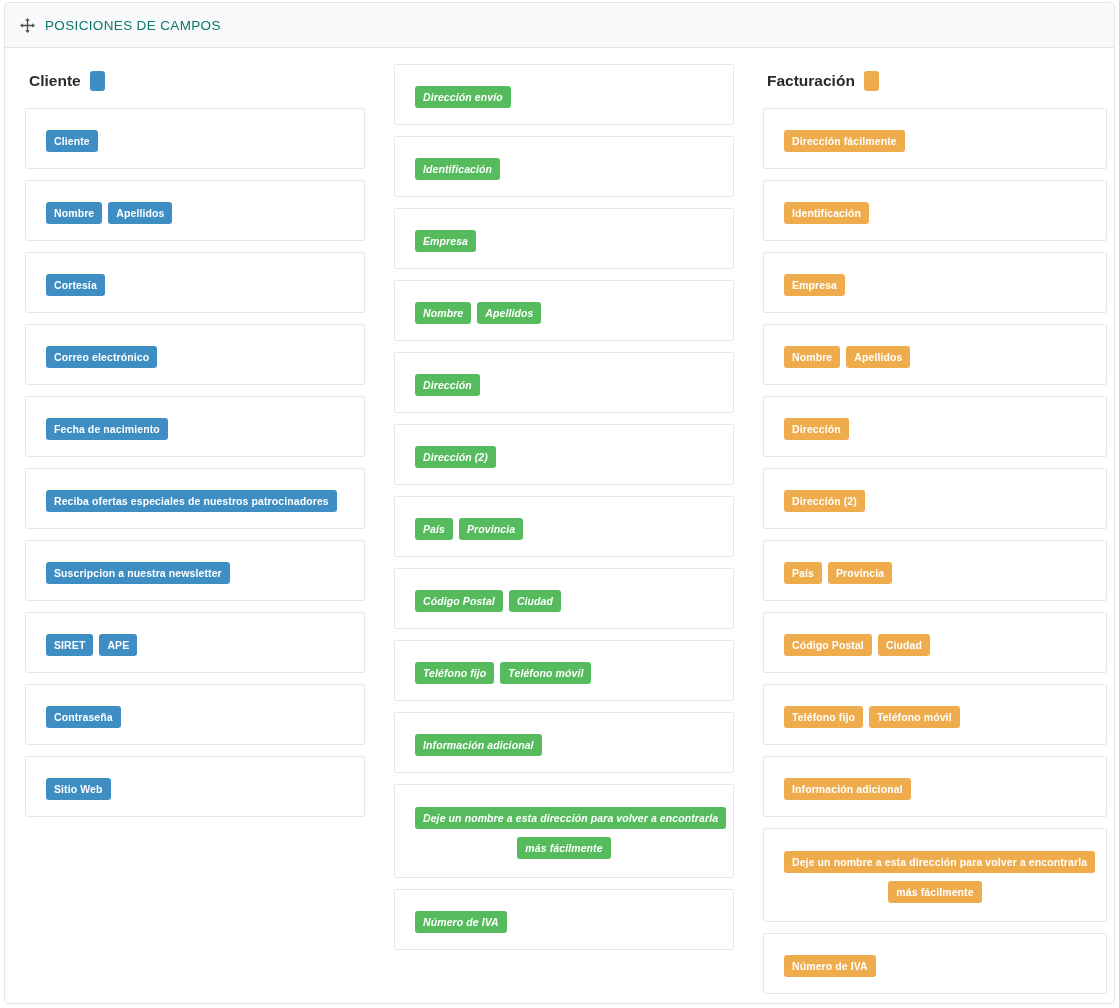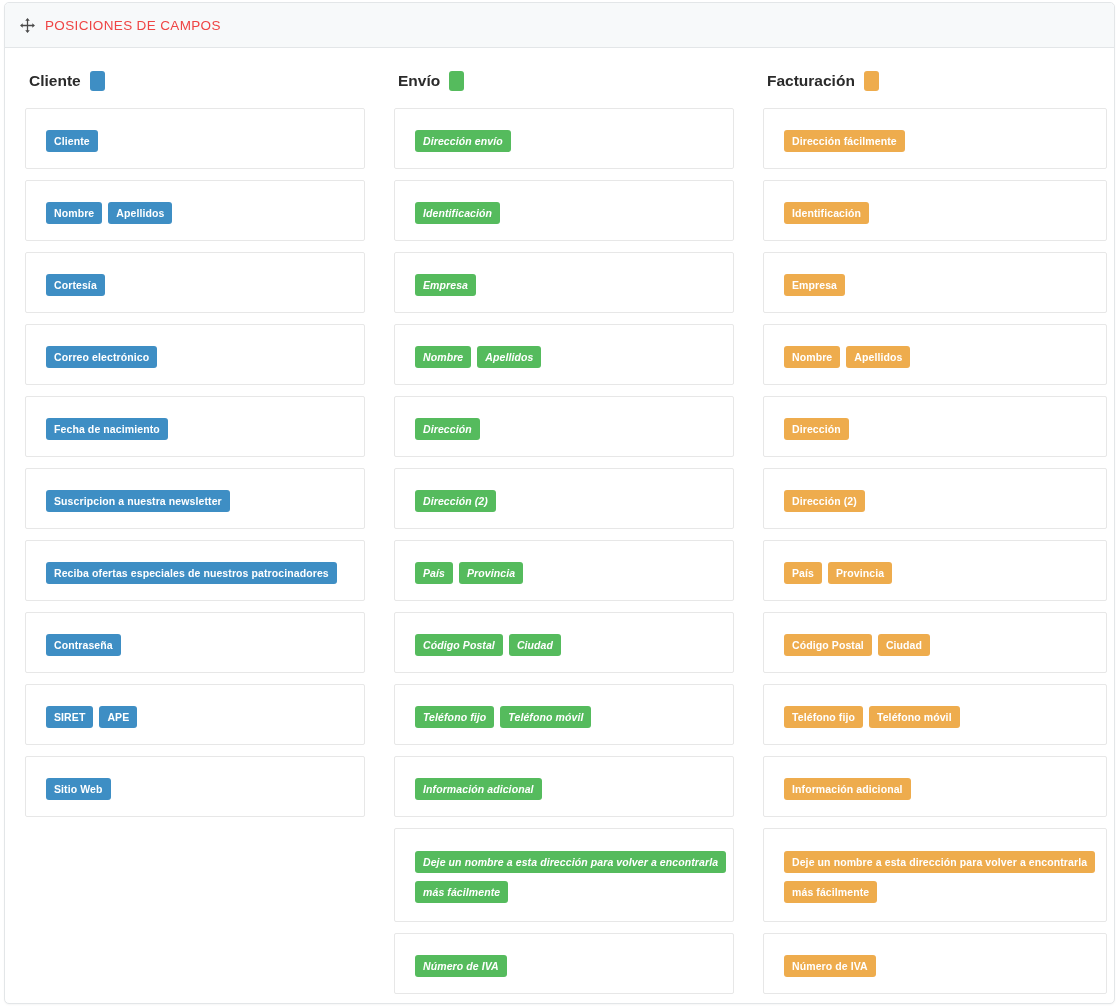--- a/index.html
+++ b/index.html
@@ -52,7 +52,7 @@
   .panel-title {
     font-size: 13.5px;
     letter-spacing: 0.35px;
-    color: #ef4444;
+    color: #0f766e;
     font-weight: 400;
     text-transform: uppercase;
     white-space: nowrap;

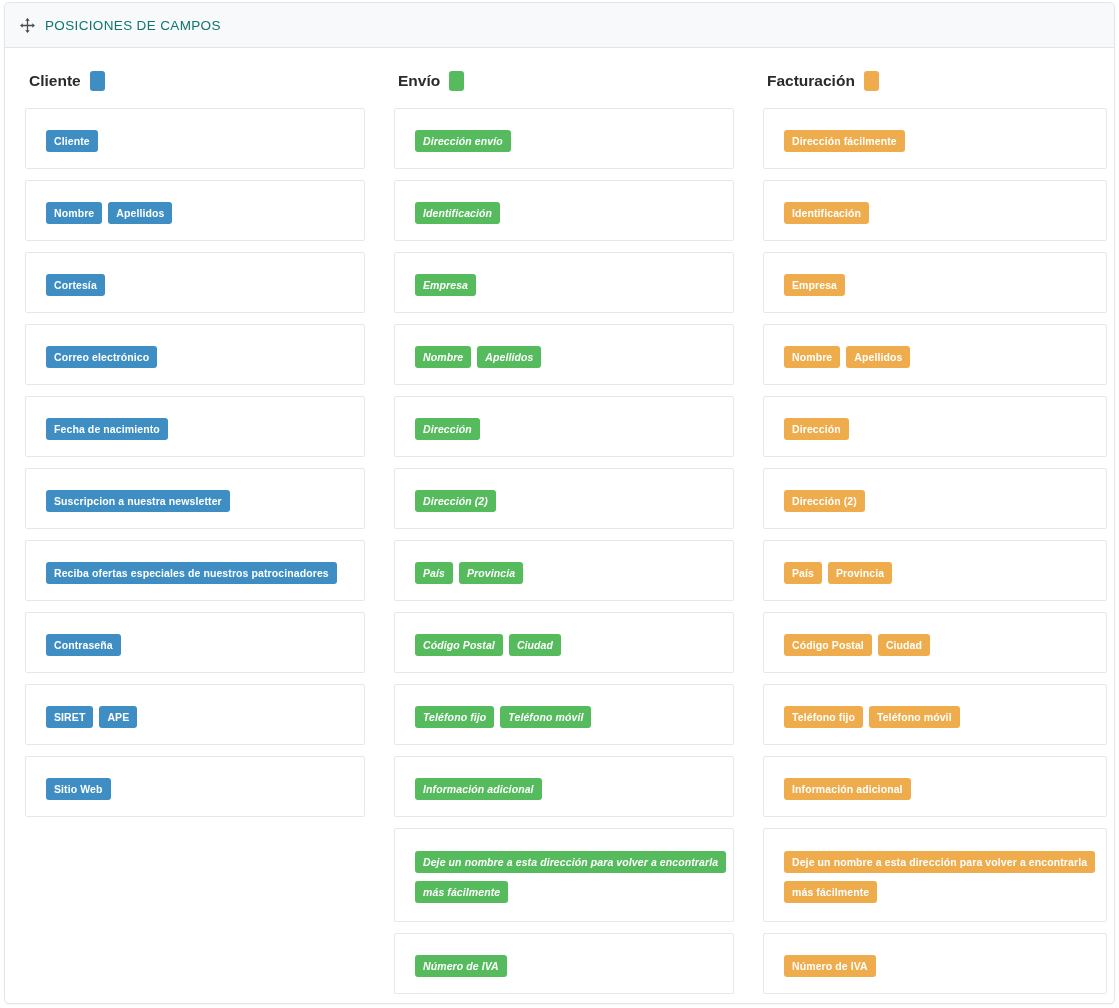--- a/index.html
+++ b/index.html
@@ -160,10 +160,6 @@
       </div>
 
       <div class="column">
-        <div class="col-head">
-          <span class="col-title">Envío</span>
-          <span class="swatch" style="background:#55bb5d;"></span>
-        </div>
         <div class="rows">
             <div class="field-row"><span class="tag green">Dirección envío</span></div>
             <div class="field-row"><span class="tag green">Identificación</span></div>

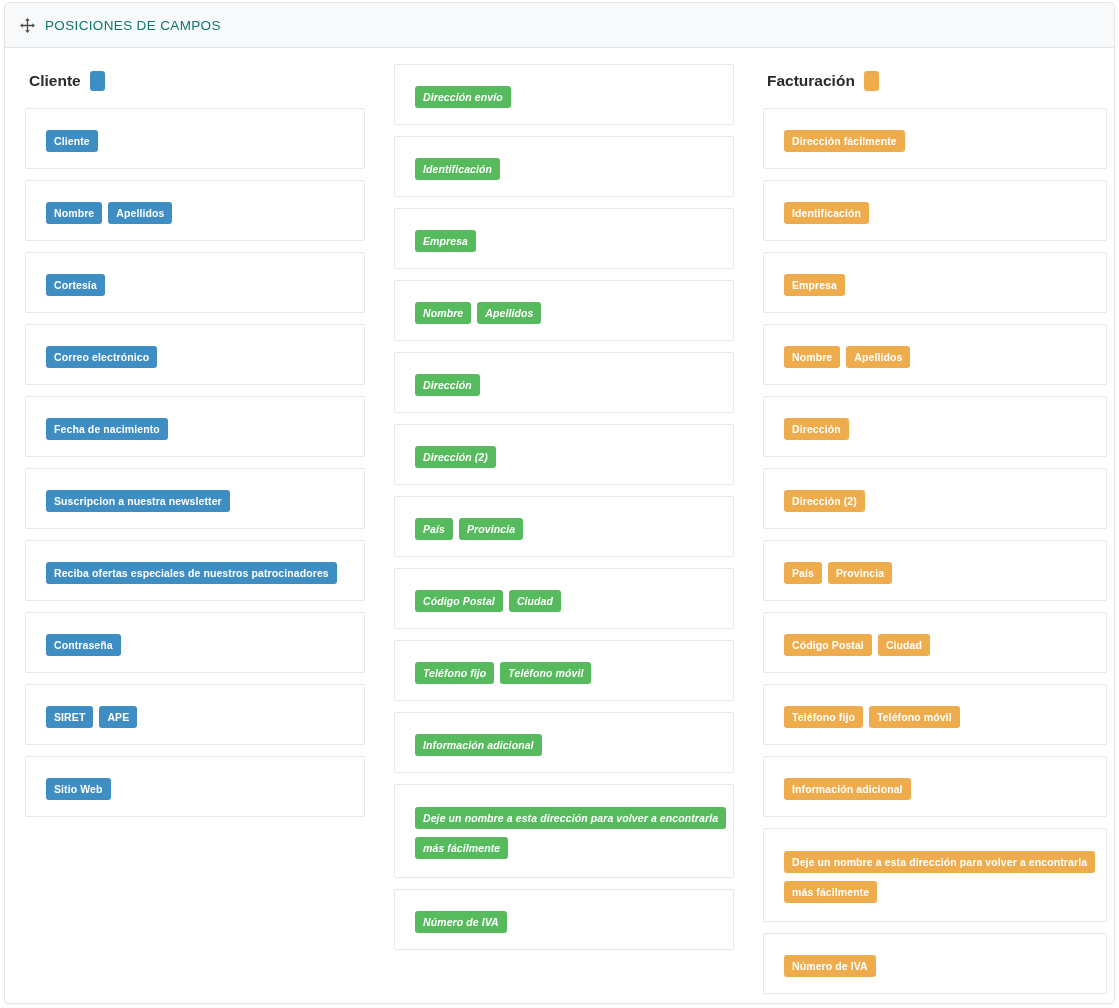--- a/index.html
+++ b/index.html
@@ -151,8 +151,8 @@
             <div class="field-row"><span class="tag blue">Cortesía</span></div>
             <div class="field-row"><span class="tag blue">Correo electrónico</span></div>
             <div class="field-row"><span class="tag blue">Fecha de nacimiento</span></div>
+            <div class="field-row"><span class="tag blue">Reciba ofertas especiales de nuestros patrocinadores</span></div>
             <div class="field-row"><span class="tag blue">Suscripcion a nuestra newsletter</span></div>
-            <div class="field-row"><span class="tag blue">Reciba ofertas especiales de nuestros patrocinadores</span></div>
             <div class="field-row"><span class="tag blue">Contraseña</span></div>
             <div class="field-row"><span class="tag blue">SIRET</span><span class="tag blue">APE</span></div>
             <div class="field-row"><span class="tag blue">Sitio Web</span></div>

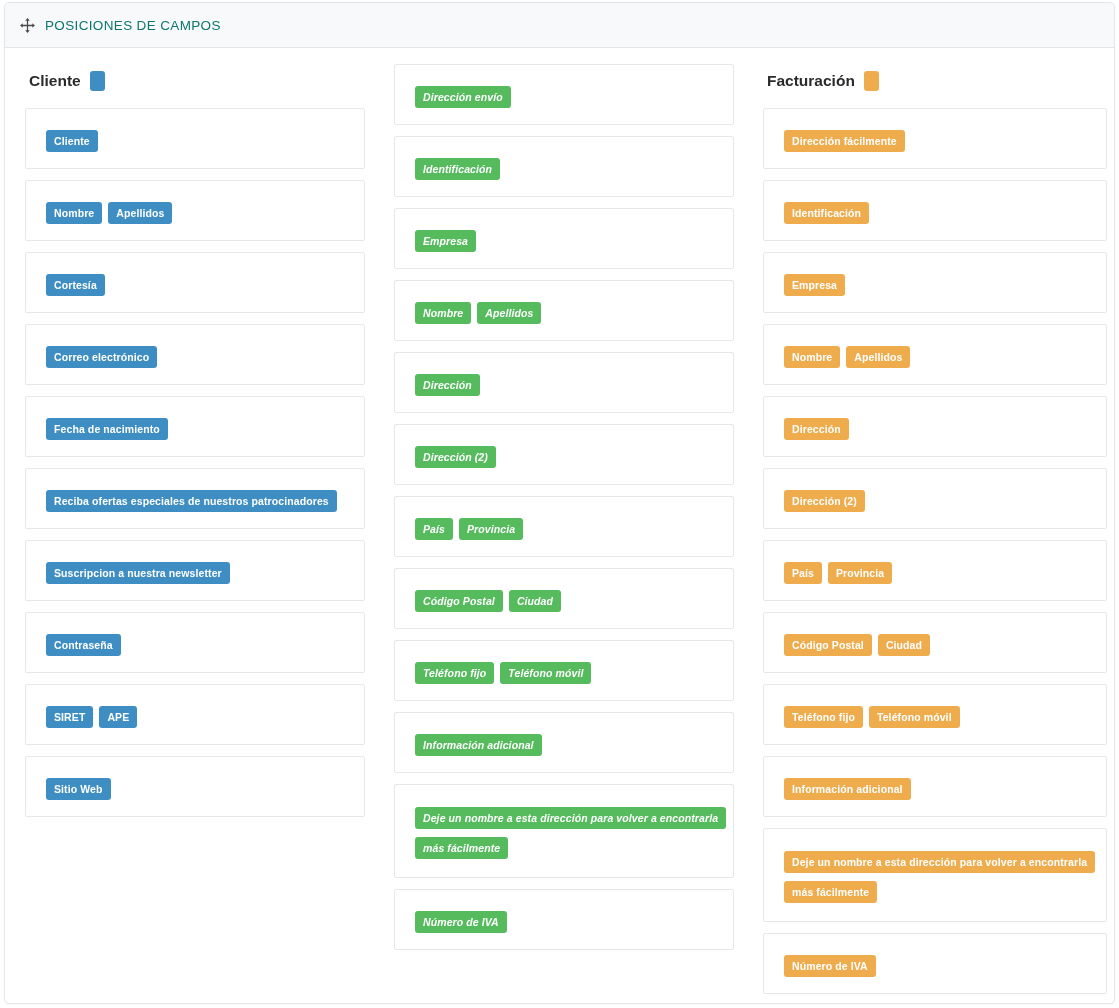--- a/index.html
+++ b/index.html
@@ -153,8 +153,8 @@
             <div class="field-row"><span class="tag blue">Fecha de nacimiento</span></div>
             <div class="field-row"><span class="tag blue">Reciba ofertas especiales de nuestros patrocinadores</span></div>
             <div class="field-row"><span class="tag blue">Suscripcion a nuestra newsletter</span></div>
+            <div class="field-row"><span class="tag blue">SIRET</span><span class="tag blue">APE</span></div>
             <div class="field-row"><span class="tag blue">Contraseña</span></div>
-            <div class="field-row"><span class="tag blue">SIRET</span><span class="tag blue">APE</span></div>
             <div class="field-row"><span class="tag blue">Sitio Web</span></div>
           </div>
       </div>

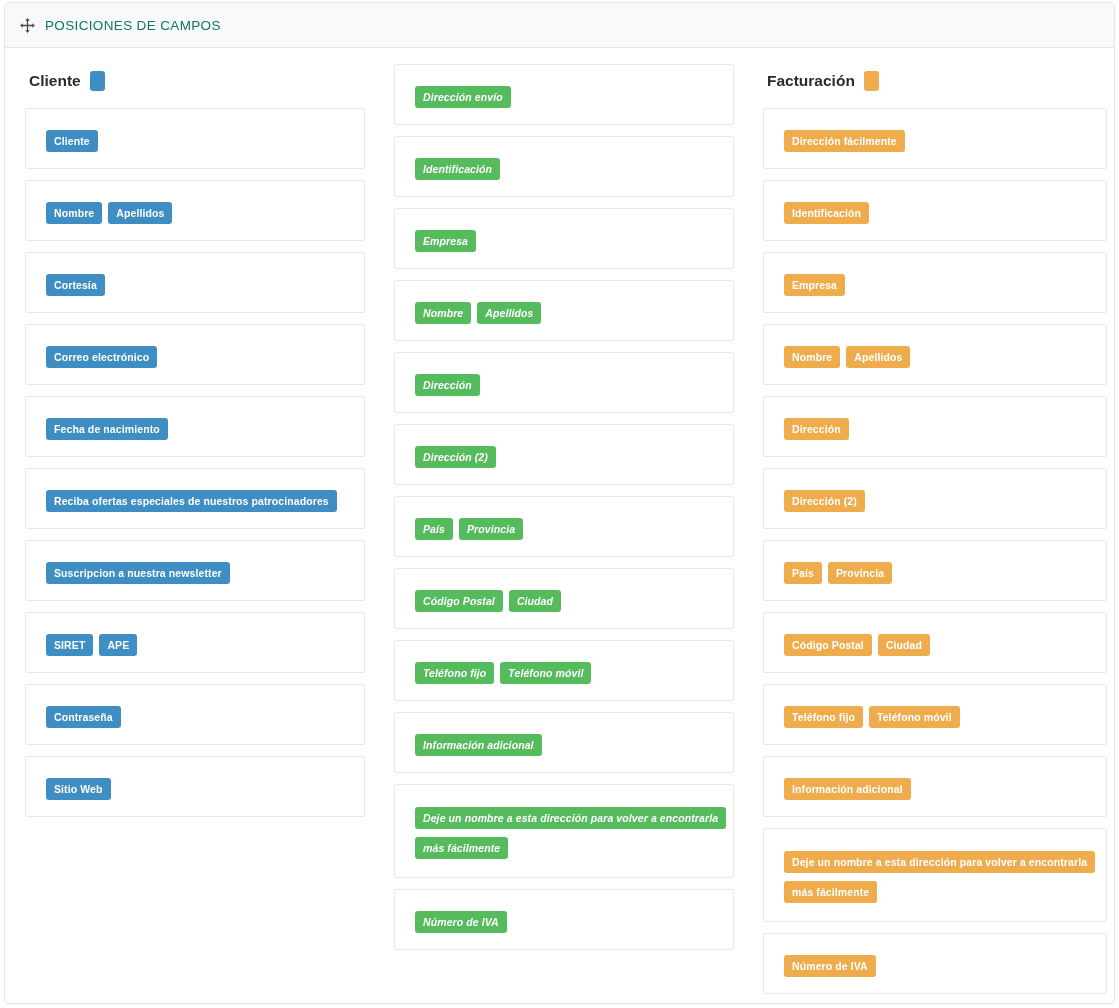--- a/index.html
+++ b/index.html
@@ -104,7 +104,7 @@
     display: block;
     line-height: 26px;
   }
-  .field-row.tall { min-height: 76px; }
+  .field-row.tall { min-height: 76px; text-align: center; }
 
   .tag {
     display: inline;

